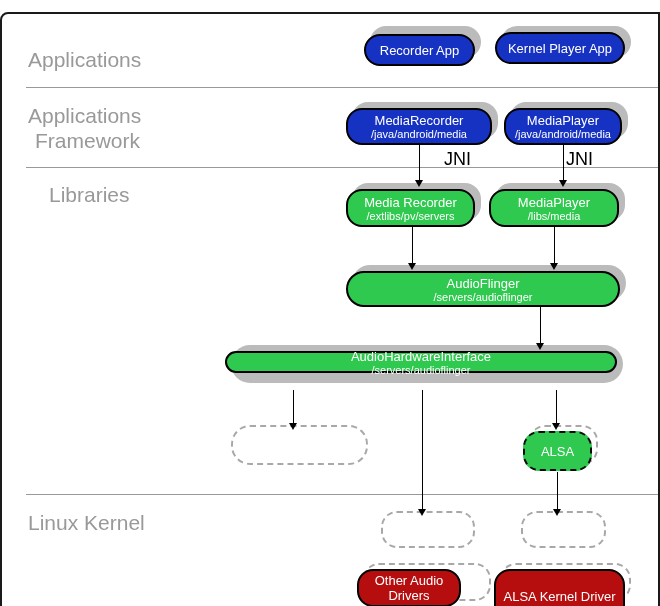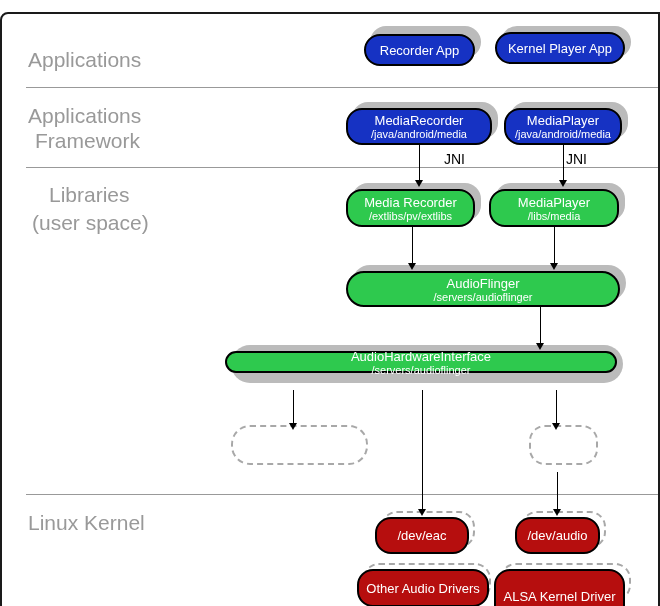--- a/index.html
+++ b/index.html
@@ -25,7 +25,7 @@
   .arrow::before{content:'';position:absolute;left:4px;top:0;bottom:6px;width:1px;background:#000;}
   .arrow::after{content:'';position:absolute;left:0;bottom:0;width:0;height:0;
         border-left:4.5px solid transparent;border-right:4.5px solid transparent;border-top:7px solid #000;}
-  .jni{position:absolute;color:#000;font-size:14px;line-height:15px;z-index:3;}
+  .jni{position:absolute;color:#000;font-size:18px;line-height:15px;z-index:3;}
 </style>
 </head>
 <body>

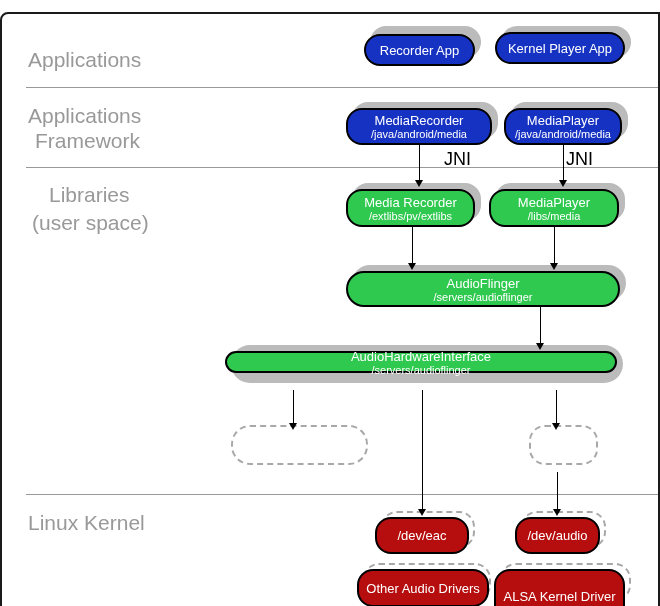--- a/index.html
+++ b/index.html
@@ -40,7 +40,6 @@
   <div class="layer" style="left:26px;top:89px">Applications</div>
   <div class="layer" style="left:47px;top:168px">Libraries</div>
   <div class="layer" style="left:33px;top:114px">Framework</div>
-  <div class="layer" style="left:30px;top:196px">(user space)</div>
   <div class="layer" style="left:26px;top:496px">Linux Kernel</div>
 
   <div class="shadow solid r16" style="left:368px;top:12px;width:111px;height:32px"></div>

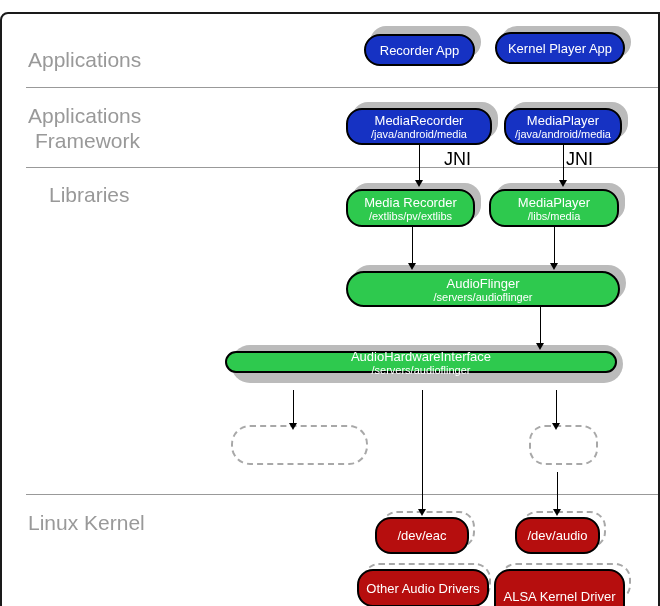--- a/index.html
+++ b/index.html
@@ -70,7 +70,7 @@
   <div class="shadow solid r16" style="left:350px;top:169px;width:129px;height:38px"></div>
   <div class="node green r16" style="left:344px;top:175px;width:129px;height:38px">
     <span class="title">Media Recorder</span>
-    <span class="path">/extlibs/pv/extlibs</span>
+    <span class="path">/extlibs/pv/servers</span>
   </div>
   <div class="shadow solid r16" style="left:493px;top:169px;width:130px;height:38px"></div>
   <div class="node green r16" style="left:487px;top:175px;width:130px;height:38px">

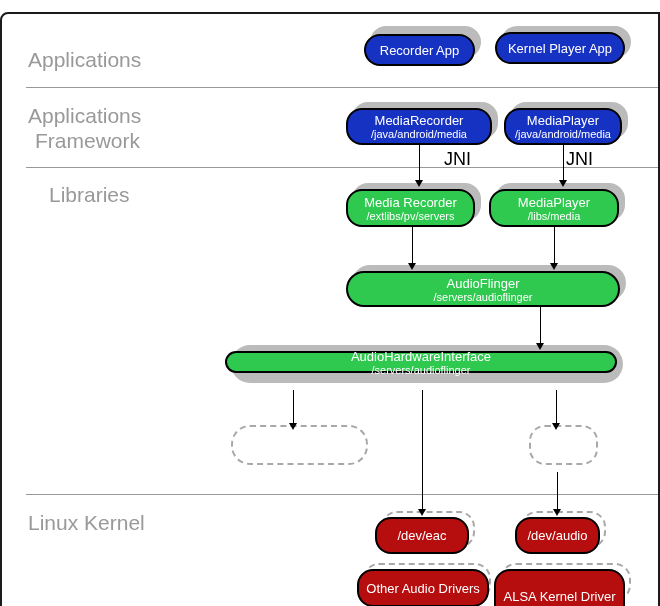--- a/index.html
+++ b/index.html
@@ -101,6 +101,9 @@
 
   <div class="shadow dash r18" style="left:229px;top:411px;width:137px;height:40px"></div>
   <div class="shadow dash r16" style="left:527px;top:411px;width:69px;height:40px"></div>
+  <div class="node green dashedge r16" style="left:521px;top:417px;width:69px;height:40px">
+    <span class="title">ALSA</span>
+  </div>
 
   <div class="arrow" style="left:551px;top:458px;height:44px"></div>
 

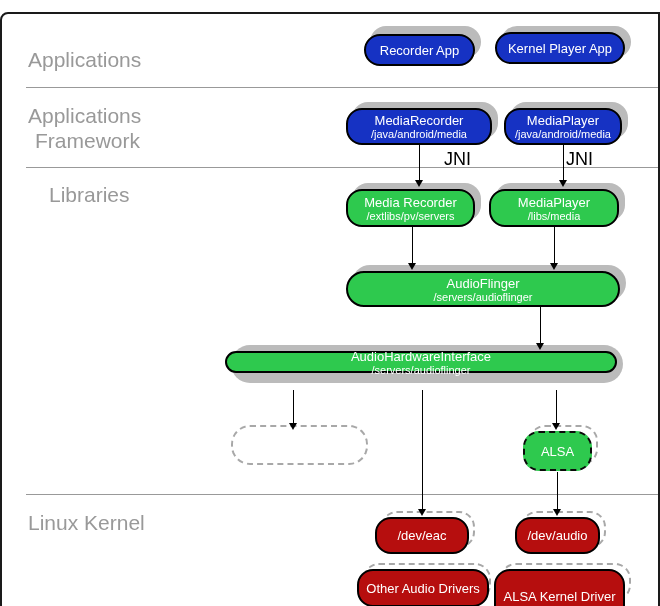--- a/index.html
+++ b/index.html
@@ -108,9 +108,6 @@
   <div class="arrow" style="left:551px;top:458px;height:44px"></div>
 
   <div class="shadow dash r16" style="left:379px;top:497px;width:94px;height:37px"></div>
-  <div class="node red r16" style="left:373px;top:503px;width:94px;height:37px">
-    <span class="title">/dev/eac</span>
-  </div>
   <div class="shadow dash r16" style="left:519px;top:497px;width:85px;height:37px"></div>
   <div class="node red r16" style="left:513px;top:503px;width:85px;height:37px">
     <span class="title">/dev/audio</span>

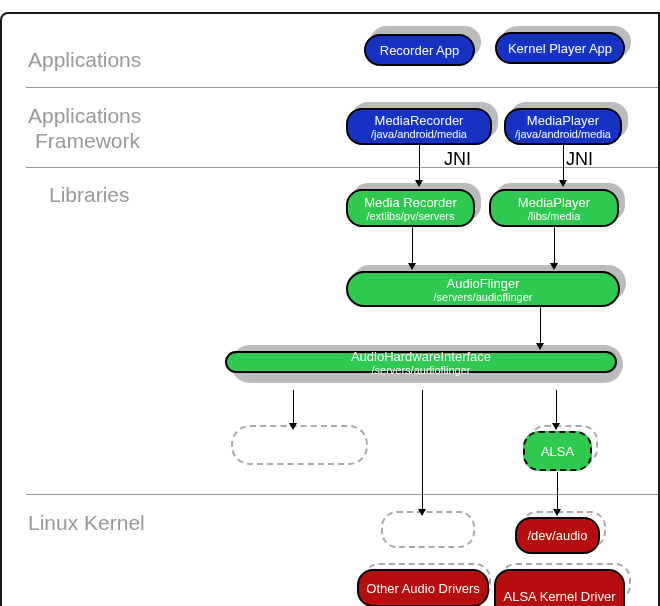--- a/index.html
+++ b/index.html
@@ -109,9 +109,6 @@
 
   <div class="shadow dash r16" style="left:379px;top:497px;width:94px;height:37px"></div>
   <div class="shadow dash r16" style="left:519px;top:497px;width:85px;height:37px"></div>
-  <div class="node red r16" style="left:513px;top:503px;width:85px;height:37px">
-    <span class="title">/dev/audio</span>
-  </div>
 
   <div class="shadow dash r16" style="left:361px;top:549px;width:128px;height:38px"></div>
   <div class="node red r16" style="left:355px;top:555px;width:132px;height:38px">

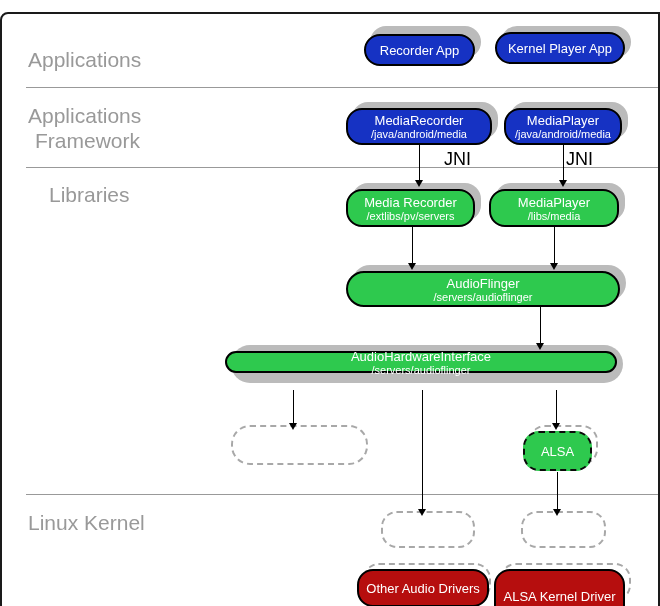--- a/index.html
+++ b/index.html
@@ -111,7 +111,7 @@
   <div class="shadow dash r16" style="left:519px;top:497px;width:85px;height:37px"></div>
 
   <div class="shadow dash r16" style="left:361px;top:549px;width:128px;height:38px"></div>
-  <div class="node red r16" style="left:355px;top:555px;width:132px;height:38px">
+  <div class="node red r16" style="left:355px;top:555px;width:104px;height:38px">
     <span class="title">Other Audio Drivers</span>
   </div>
   <div class="shadow dash r16" style="left:498px;top:549px;width:131px;height:38px"></div>

